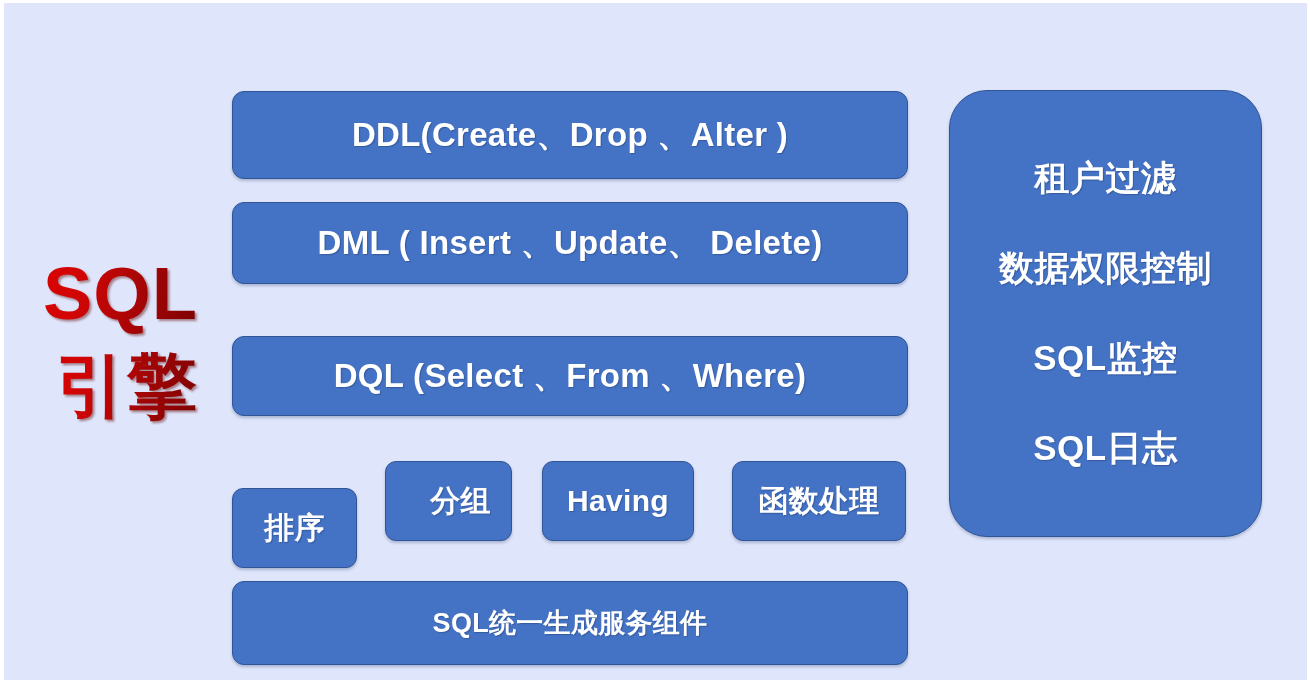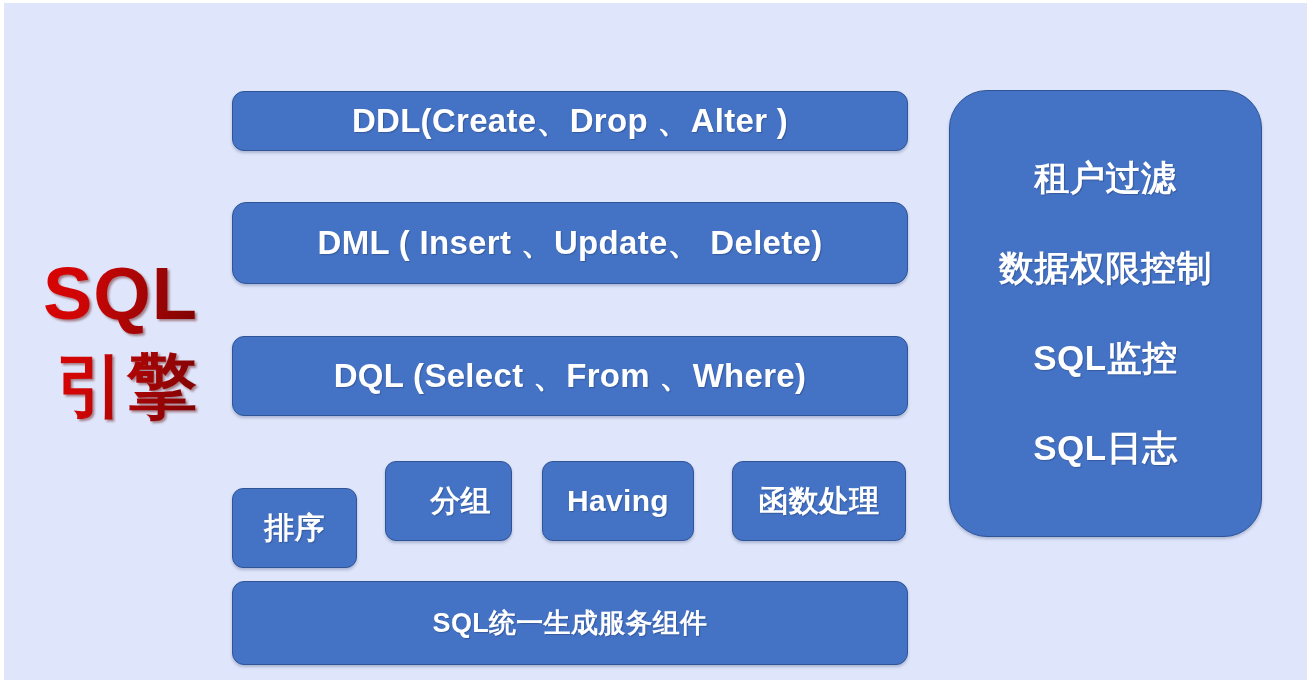--- a/index.html
+++ b/index.html
@@ -71,7 +71,7 @@
   }
 
   .row-box   { left: 228px; width: 676px; font-size: 33px; }
-  #box-ddl   { top: 88px;  height: 60px; }
+  #box-ddl   { top: 88px;  height: 88px; }
   #box-dml   { top: 199px; height: 82px; border-radius: 14px; }
   #box-dql   { top: 333px; height: 80px; text-align: center; }
   #box-bottom{ top: 578px; height: 84px; font-size: 27px; }

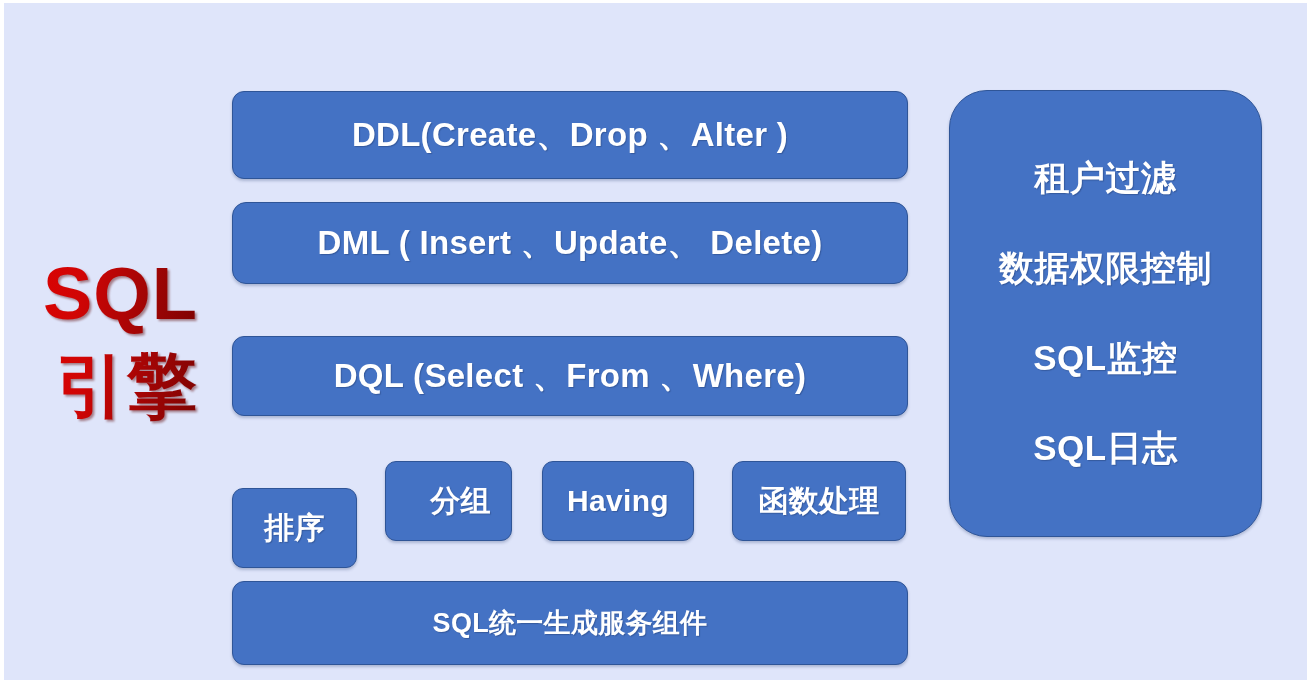--- a/index.html
+++ b/index.html
@@ -72,7 +72,7 @@
 
   .row-box   { left: 228px; width: 676px; font-size: 33px; }
   #box-ddl   { top: 88px;  height: 88px; }
-  #box-dml   { top: 199px; height: 82px; border-radius: 14px; }
+  #box-dml   { top: 199px; height: 82px; }
   #box-dql   { top: 333px; height: 80px; text-align: center; }
   #box-bottom{ top: 578px; height: 84px; font-size: 27px; }
 

